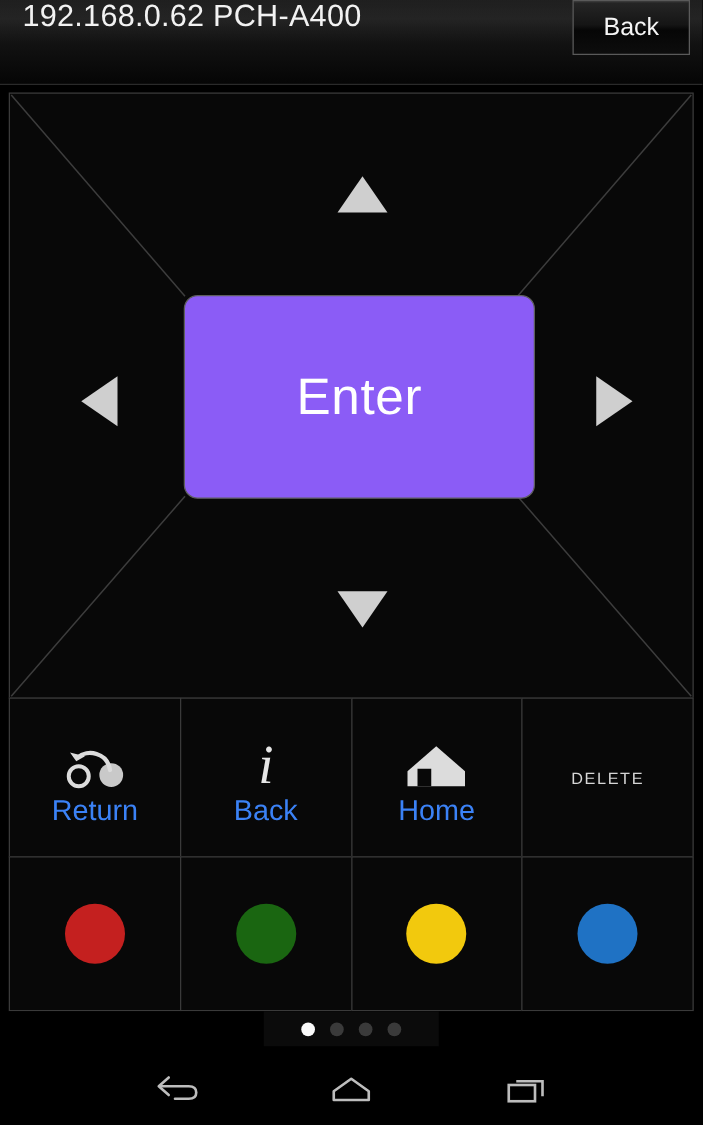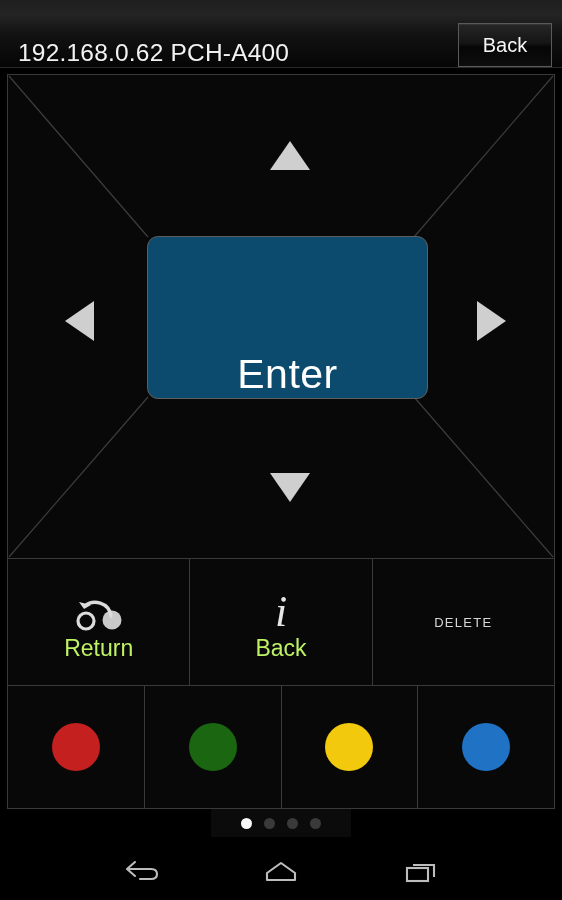--- a/index.html
+++ b/index.html
@@ -32,7 +32,7 @@
     background: linear-gradient(to bottom, #121212 0%, #1d1d1d 22%, #111111 55%, #050505 100%);
     border-bottom: 1px solid #2a2a2a;
     display: flex;
-    align-items: flex-end;
+    align-items: flex-start;
     padding: 0 10px 0 18px;
     box-sizing: border-box;
   }

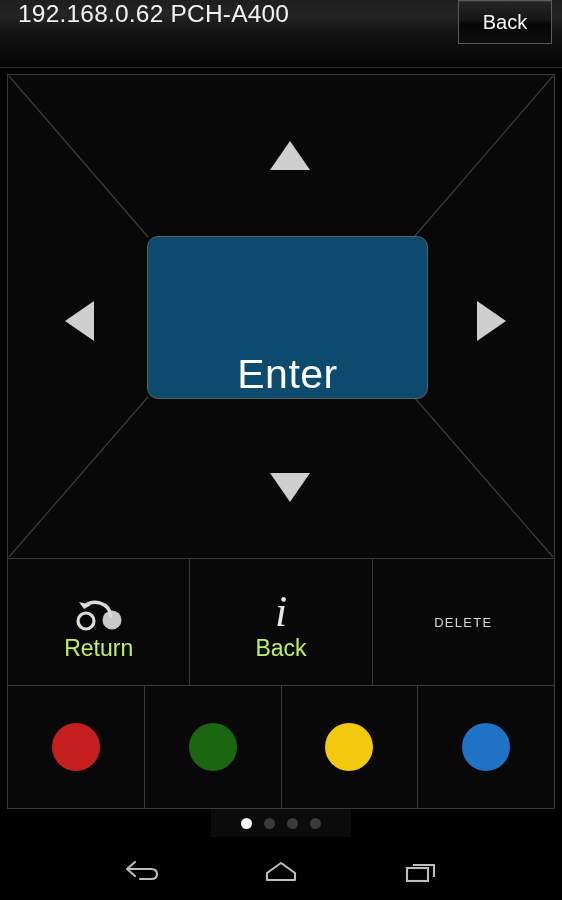--- a/index.html
+++ b/index.html
@@ -106,9 +106,9 @@
     height: 163px;
     border: 1px solid #5e5e5e;
     border-radius: 11px;
-    background: #0c4a6e;
-    display: flex;
-    align-items: flex-end;
+    background: #8b5cf6;
+    display: flex;
+    align-items: center;
     justify-content: center;
     box-sizing: border-box;
     z-index: 3;

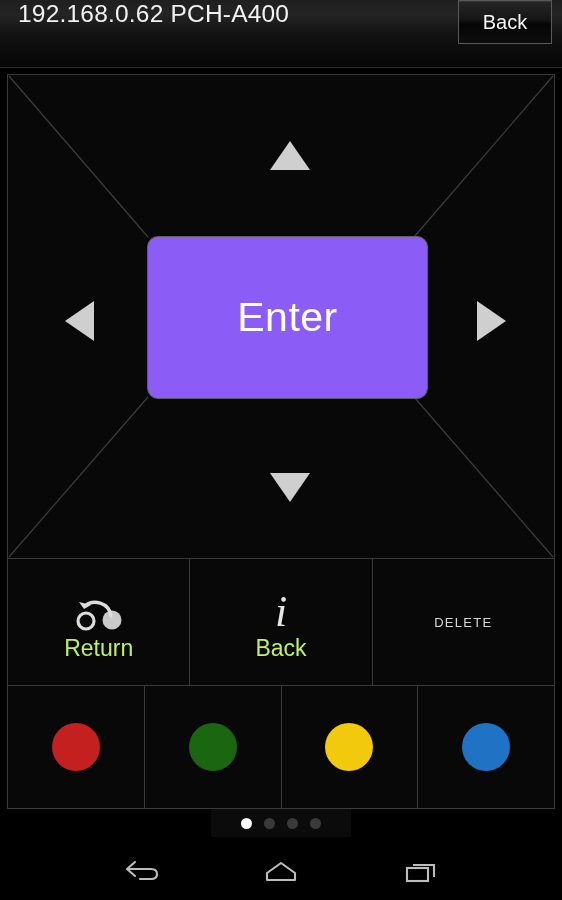--- a/index.html
+++ b/index.html
@@ -185,7 +185,7 @@
     margin-bottom: 4px;
   }
   .key-label {
-    color: #bef264;
+    color: #3b82f6;
     font-size: 23px;
     line-height: 1;
   }

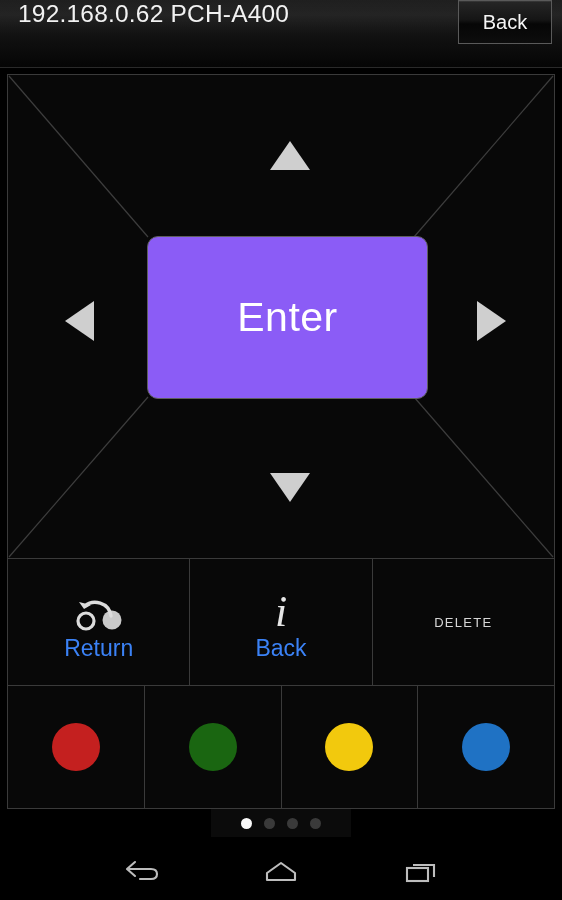--- a/index.html
+++ b/index.html
@@ -304,6 +304,15 @@
         <div class="key-label">Back</div>
       </div>
 
+      <div class="key">
+        <div class="key-icon">
+          <svg width="52" height="40" viewBox="0 0 52 40">
+            <path d="M26 4 L49 24 L49 36 L3 36 L3 24 Z" fill="#dcdcdc"></path>
+            <path d="M11 36 L11 22 L22 22 L22 36 Z" fill="#080808"></path>
+          </svg>
+        </div>
+        <div class="key-label">Home</div>
+      </div>
 
       <div class="key">
         <div class="key-label text-only">DELETE</div>

